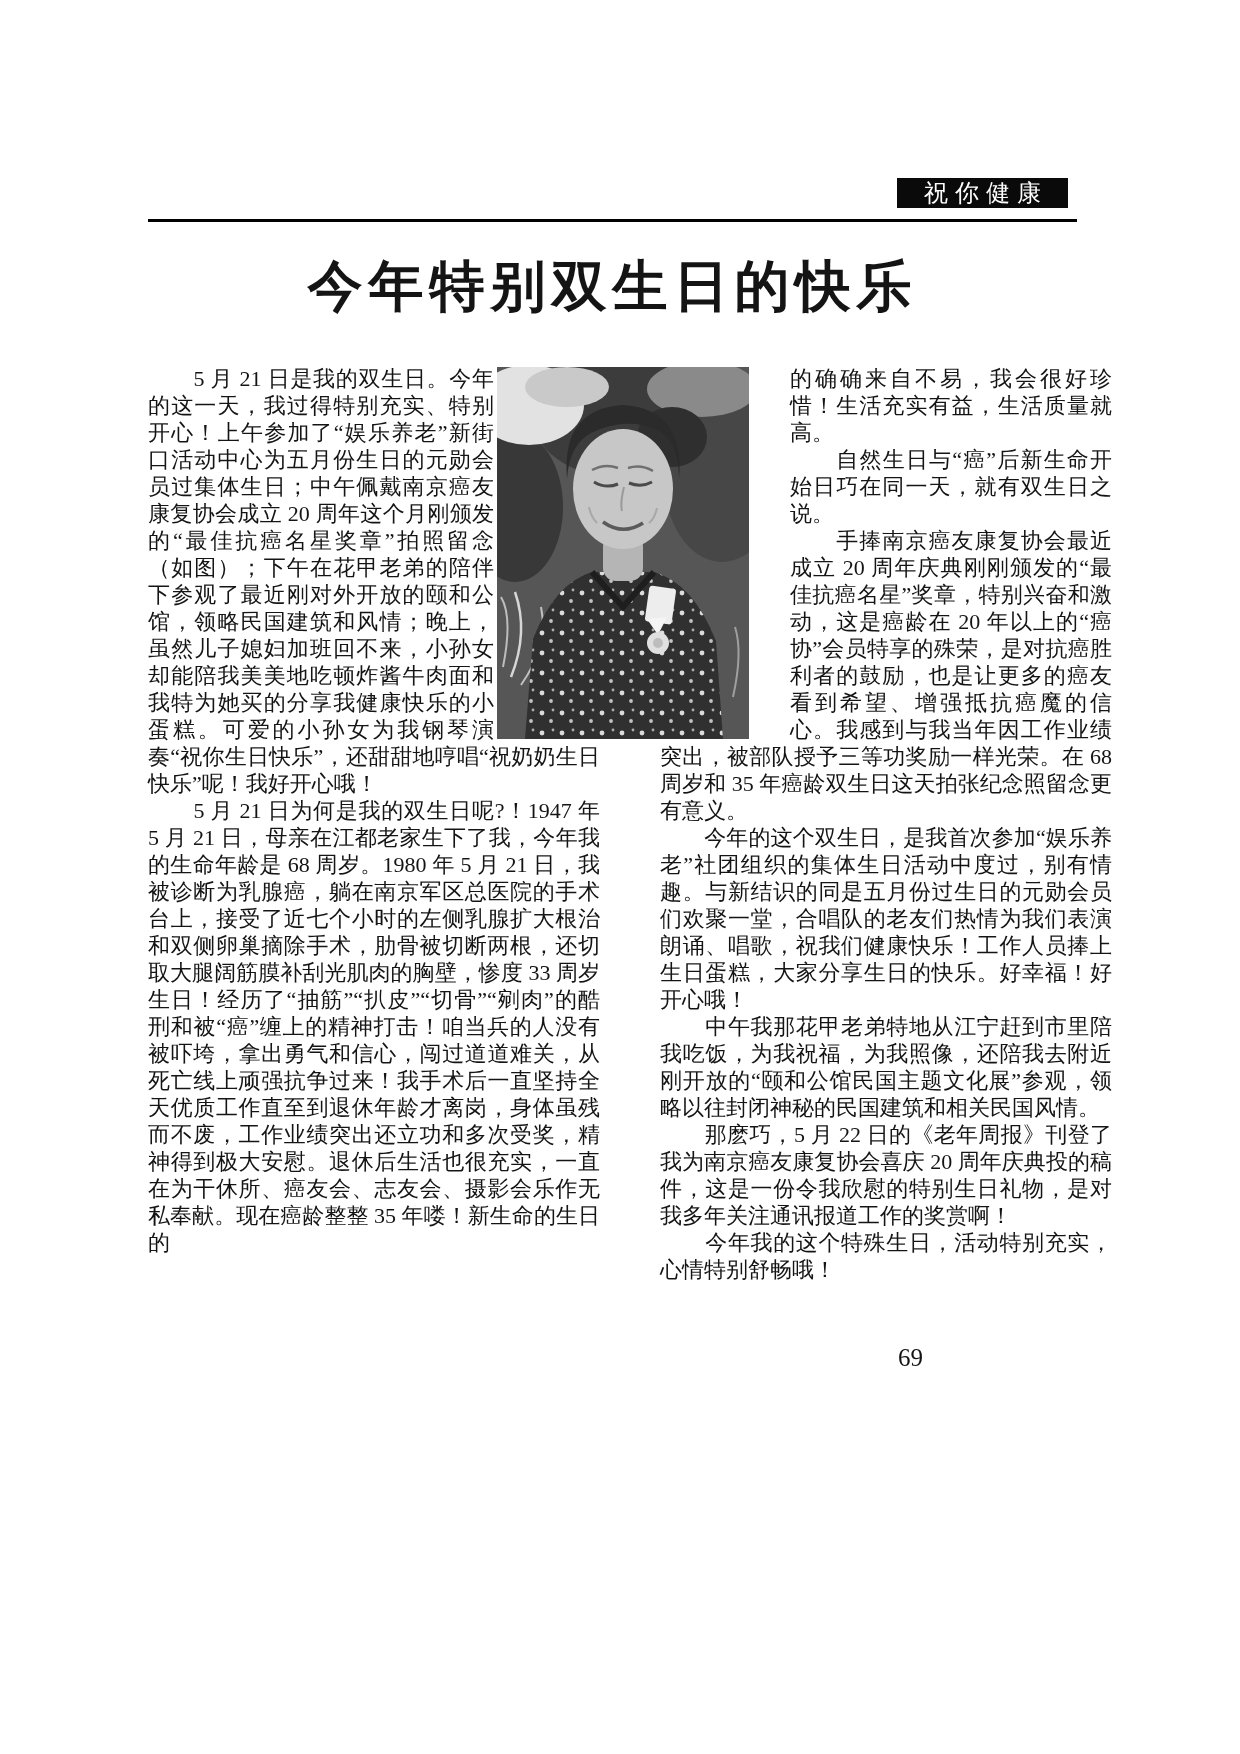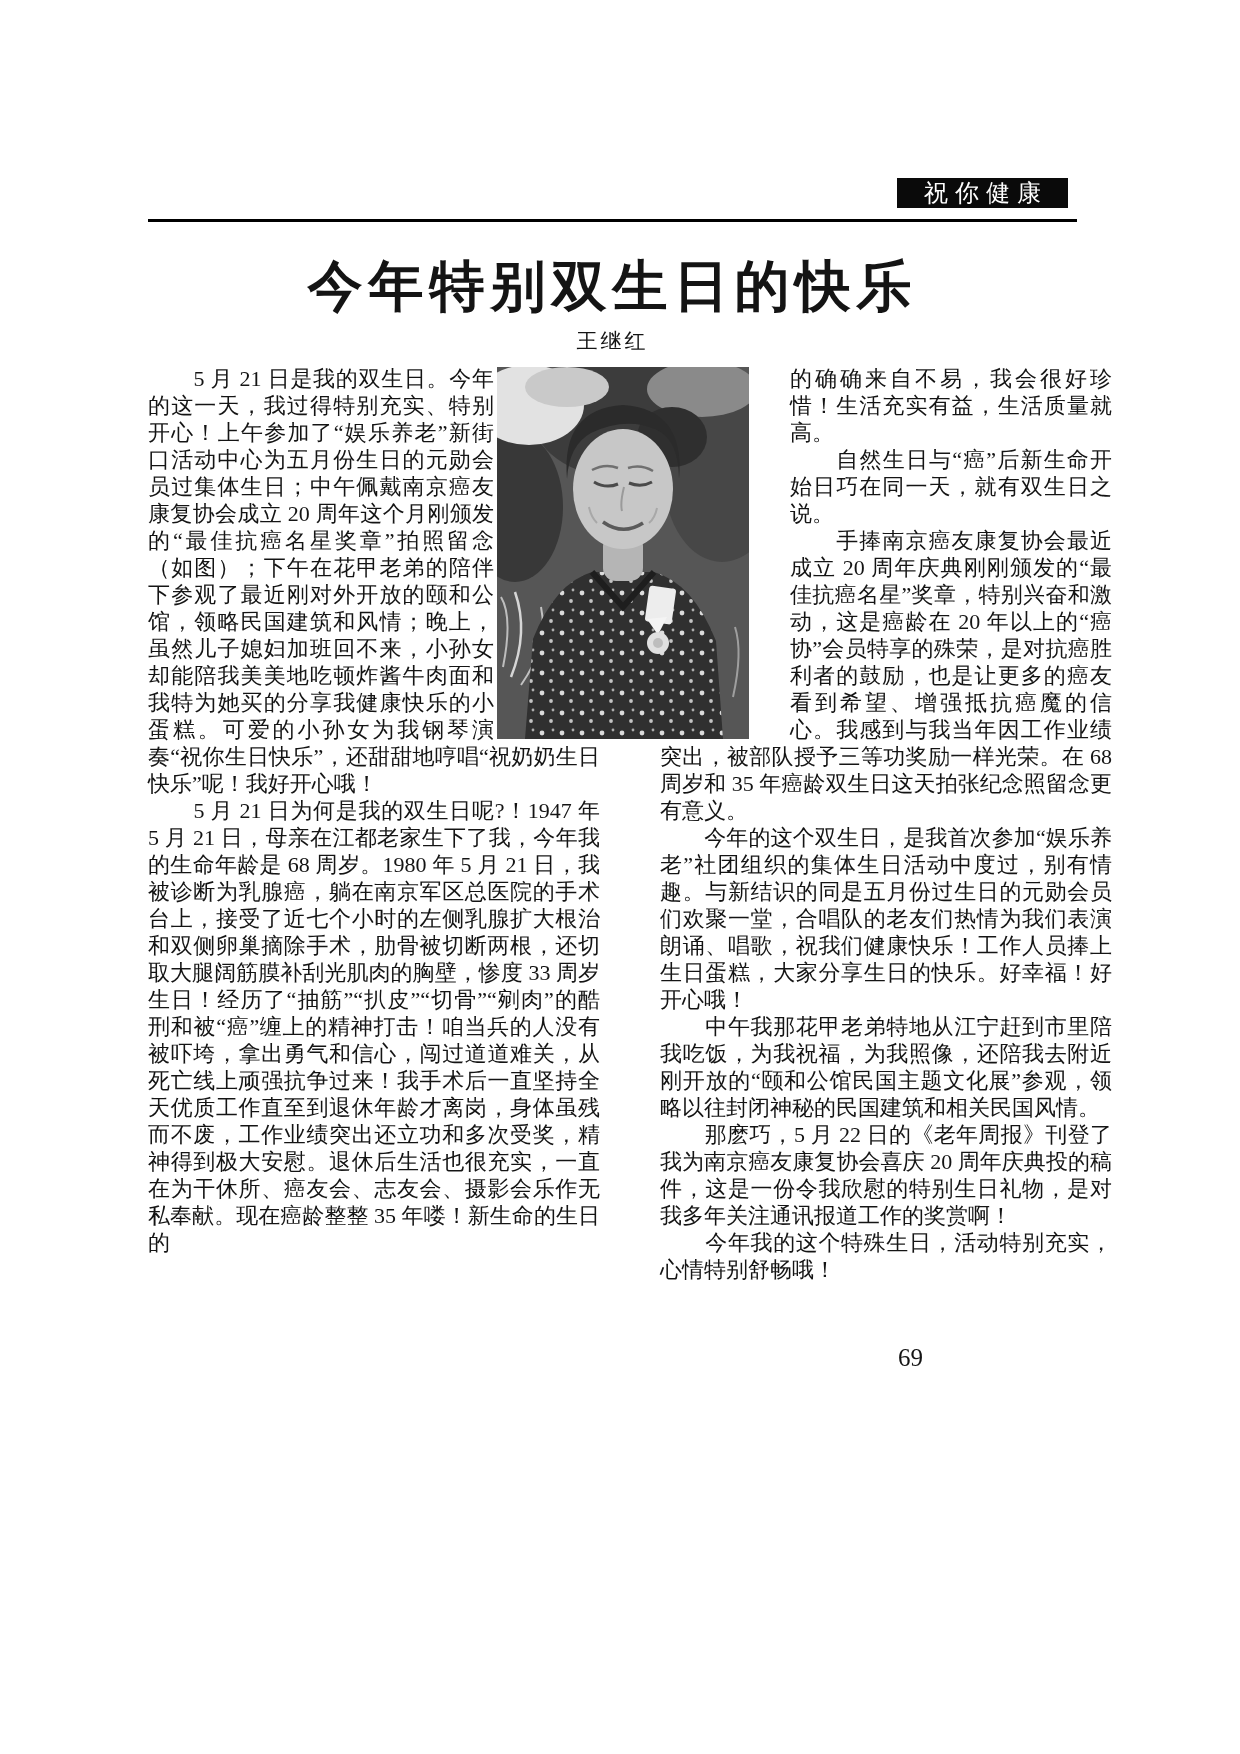--- a/index.html
+++ b/index.html
@@ -88,7 +88,6 @@
   <div class="header-rule"></div>
 
   <h1 class="title">今年特别双生日的快乐</h1>
-  <div class="author">王继红</div>
 
   <div class="col col-left">
     <div class="spacer-right"></div>

